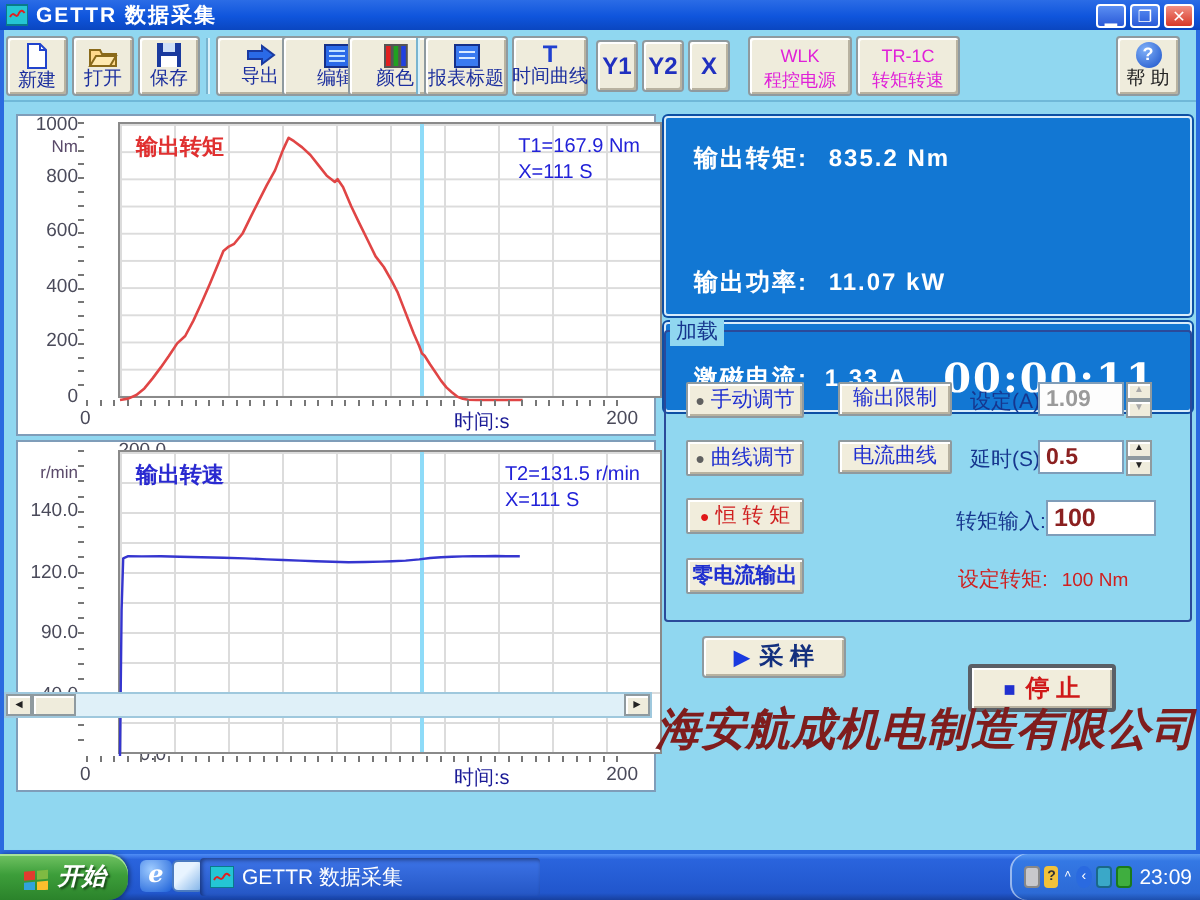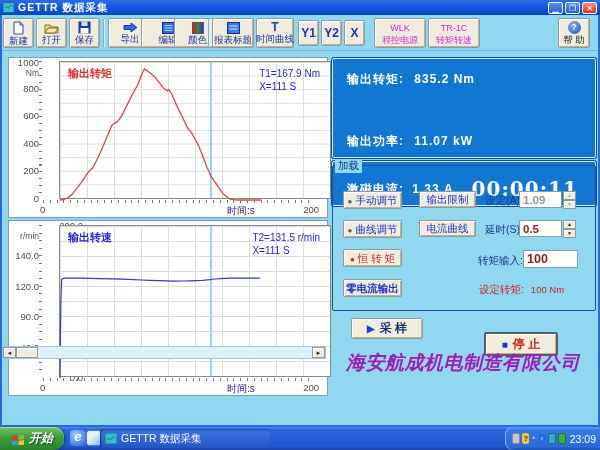--- a/index.html
+++ b/index.html
@@ -93,8 +93,8 @@
   .stop-btn { border:2px solid #5a5f66; }
 
   .company { position:absolute; left:328px; top:350px; width:270px; text-align:center;
-    font-family:"DejaVu Serif", serif; font-style:italic; font-weight:bold; font-size:19px;
-    color:#a21caf; white-space:nowrap; letter-spacing:0.5px; }
+    font-family:"DejaVu Serif", serif; font-style:italic; font-weight:bold; font-size:22px;
+    color:#7f1d1d; white-space:nowrap; letter-spacing:0.5px; }
 
   
   .taskbar { position:absolute; left:0; top:427px; width:600px; height:23px;

